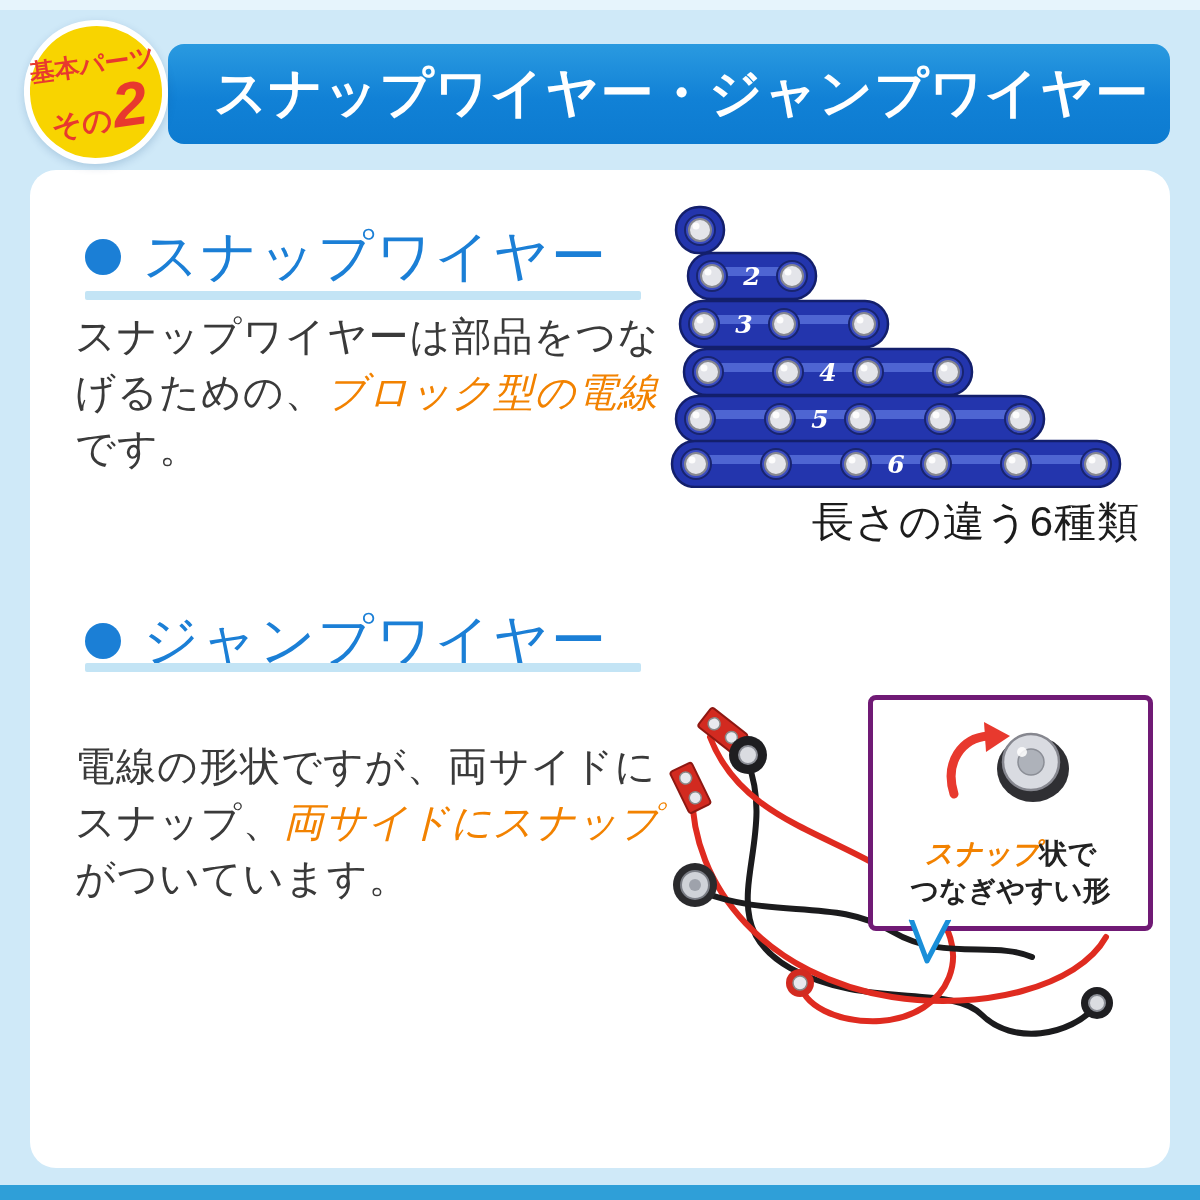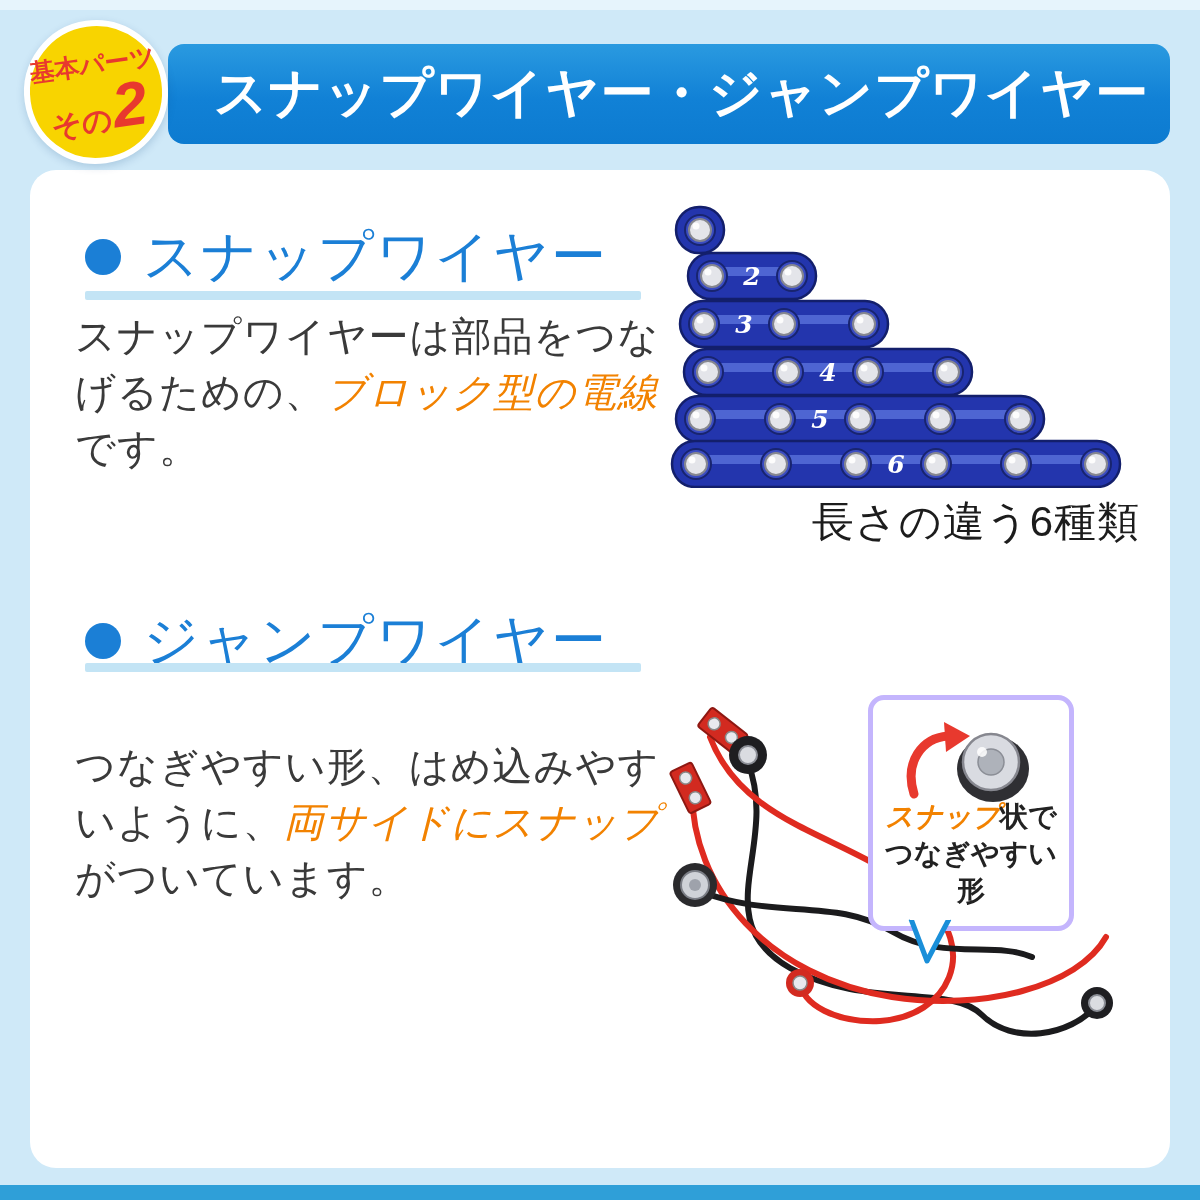--- a/index.html
+++ b/index.html
@@ -167,7 +167,7 @@
 
     <p class="body-text" style="left:45px; top:512px; width:590px;">
       <br>
-      <span>つなぎやすい形、はめ込みやすいように、</span><span class="orange">両サイドにスナップ</span><span>がついています。</span>
+      <span>電線の形状ですが、両サイドにスナップ、</span><span class="orange">両サイドにスナップ</span><span>がついています。</span>
     </p>
 
     <div class="figure" style="left:620px; top:515px; width:490px; height:375px;">

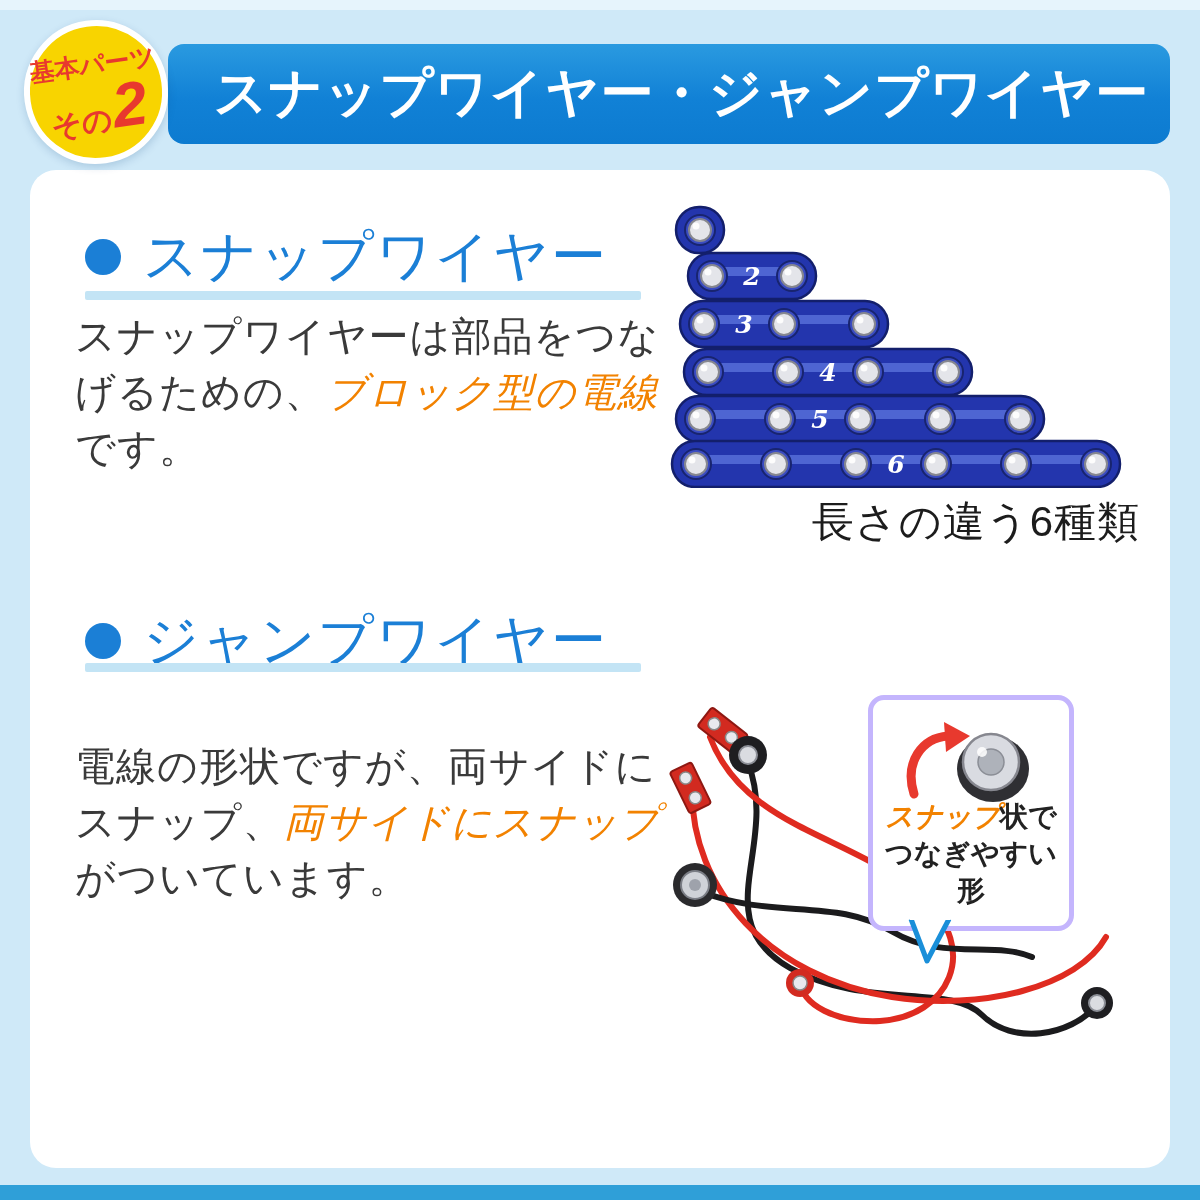--- a/index.html
+++ b/index.html
@@ -36,8 +36,8 @@
   .figure { position:absolute; }
   .caption { position:absolute; font-size:40px; color:#1c1c1c; text-align:right; font-weight:400; letter-spacing:1px; }
 
-  .bubble { position:absolute; left:218px; top:10px; width:206px; height:236px; background:#fff;
-    border:5px solid #c4b5fd; border-radius:16px; z-index:2; }
+  .bubble { position:absolute; left:218px; top:10px; width:285px; height:236px; background:#fff;
+    border:5px solid #701a75; border-radius:8px; z-index:2; }
   .bubble-art { position:absolute; left:50%; top:14px; transform:translateX(-50%); }
   .bubble-text { position:absolute; bottom:16px; width:100%; text-align:center;
     font-size:28px; font-weight:bold; color:#222; line-height:1.32; letter-spacing:0; }

